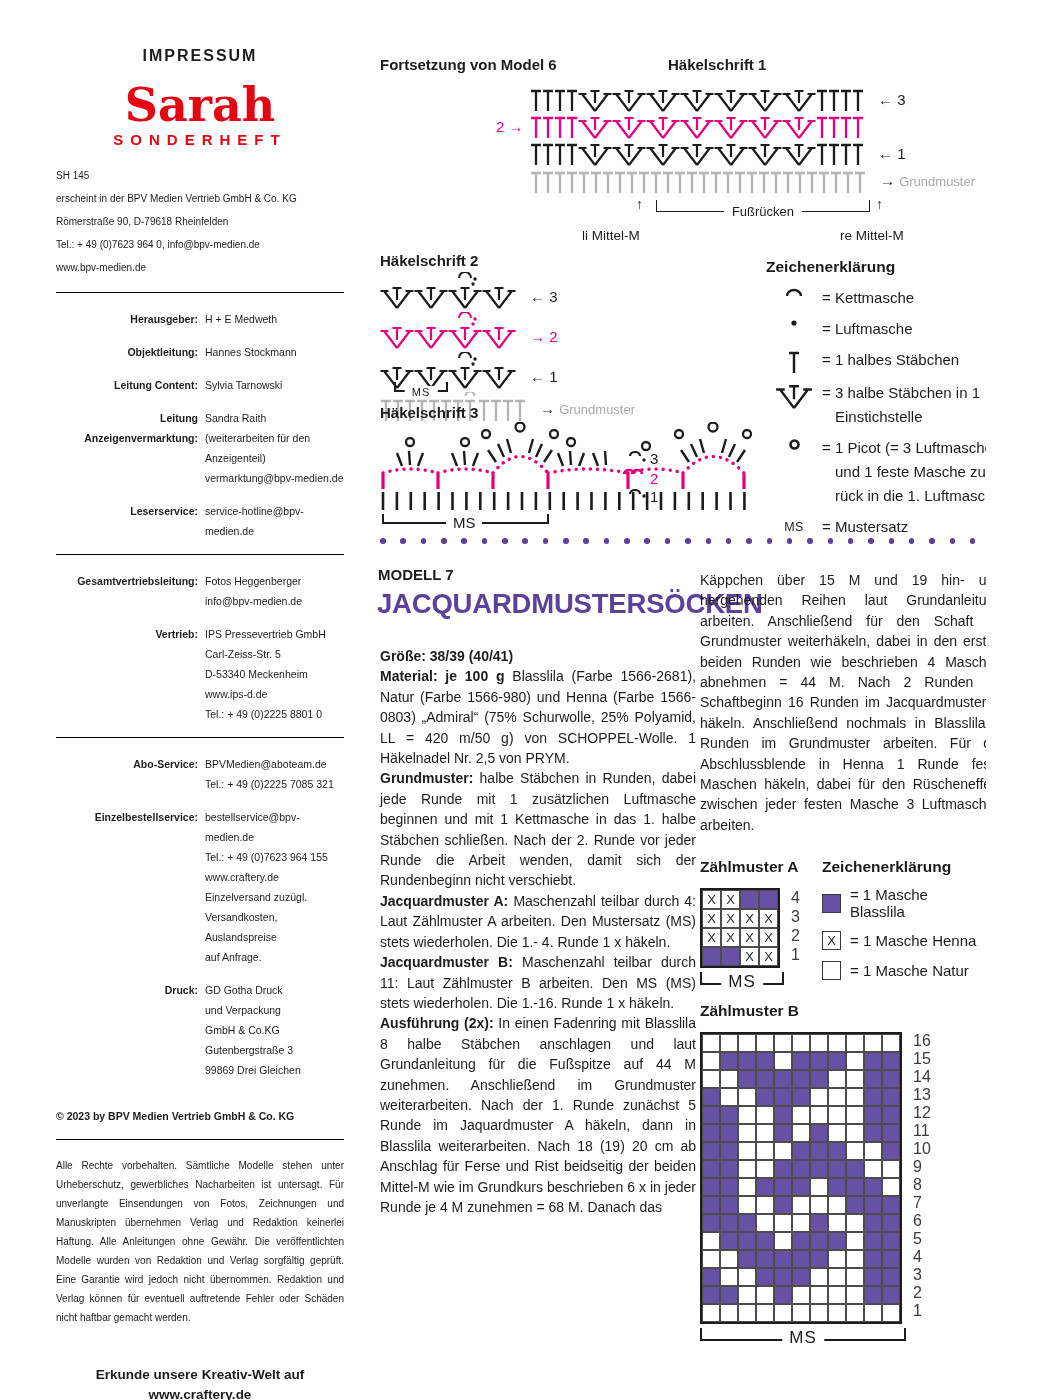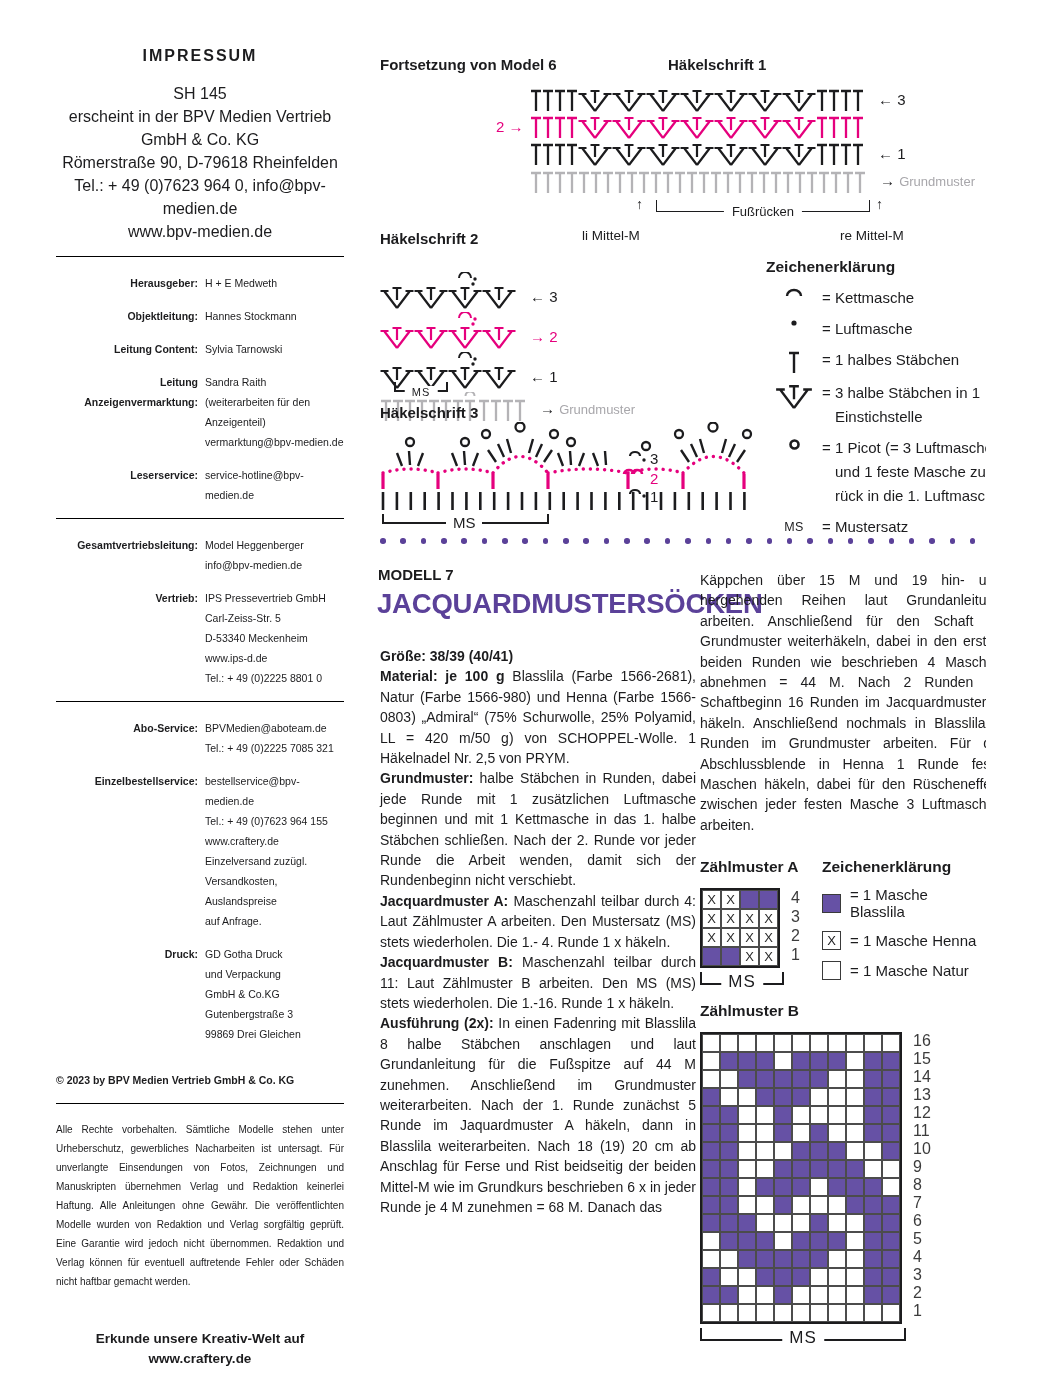--- a/index.html
+++ b/index.html
@@ -84,6 +84,10 @@
 
   <div class="left-col">
     <div class="imp-title">IMPRESSUM</div>
+    <div class="logo">
+      <div class="logo-sarah">Sarah</div>
+      <div class="logo-sub">SONDERHEFT</div>
+    </div>
     <div class="imp-center">SH 145</div>
     <div class="imp-center" id="pub-lines">
         <div>erscheint in der BPV Medien Vertrieb GmbH &amp; Co. KG</div>

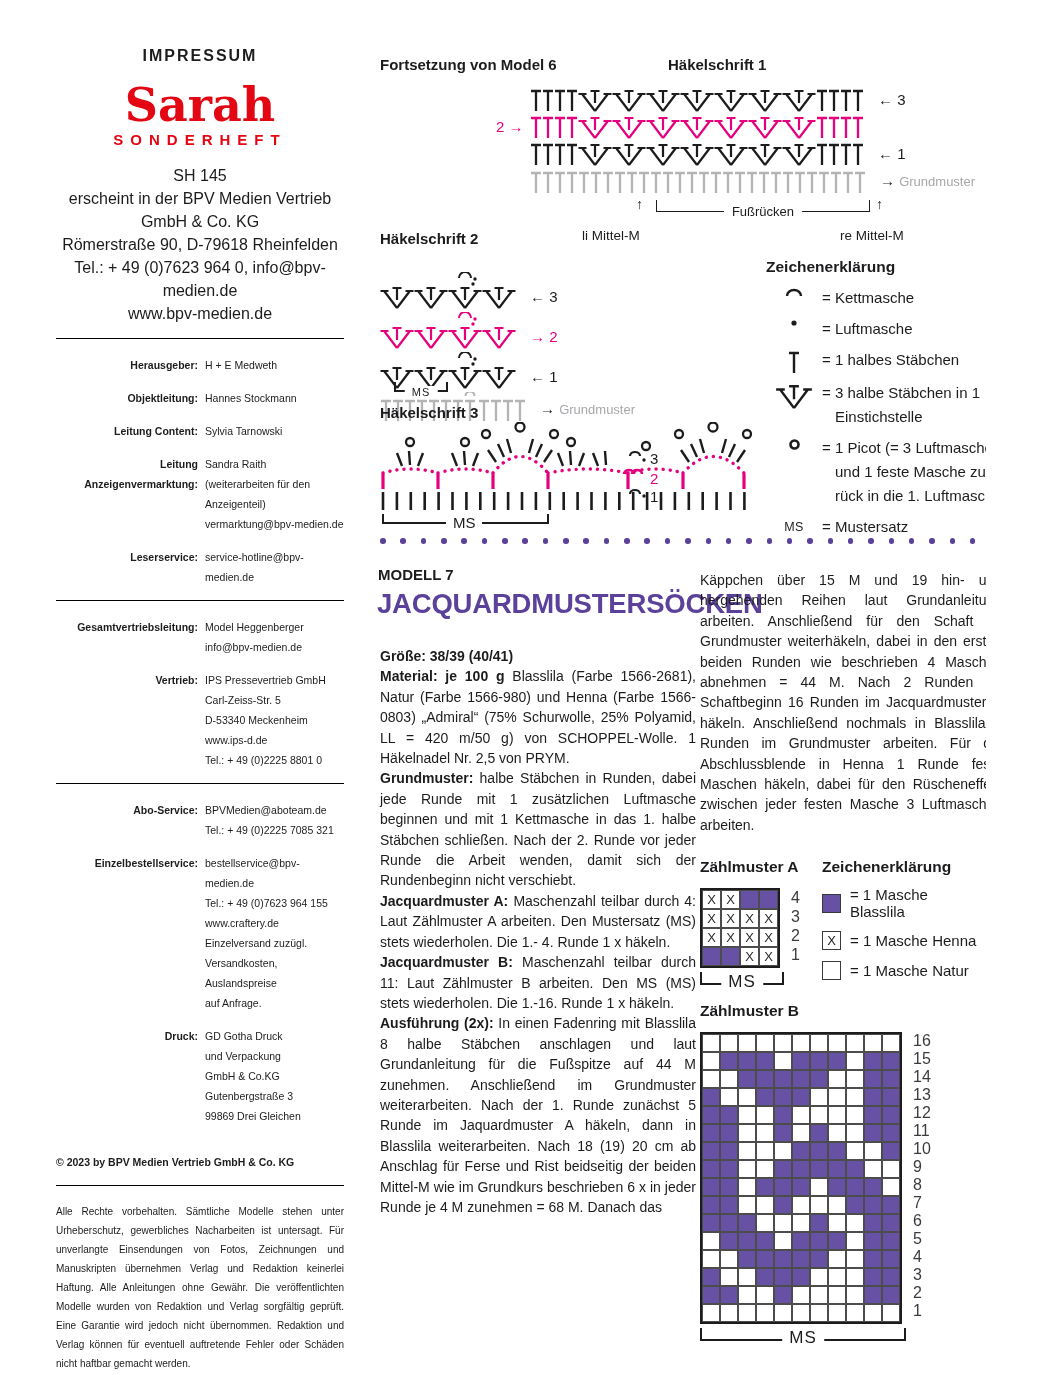--- a/index.html
+++ b/index.html
@@ -11,7 +11,7 @@
   .logo{ text-align:center;margin-bottom:14px;}
   .logo-sarah{font-family:"DejaVu Serif",serif;font-weight:bold;font-size:46px;line-height:46px;color:#e30613;letter-spacing:0px;}
   .logo-sub{font-weight:bold;font-size:15px;letter-spacing:7px;color:#e30613;margin-top:2px;}
-  .imp-center{text-align:center;line-height:23px;font-size:16px;}
+  .imp-center{line-height:23px;font-size:10px;}
   .left-col hr{border:0;border-top:1.5px solid #000;margin:13px 0 16px 0;}
   .imp-row{display:flex;margin-bottom:13px;}
   .imp-label{width:142px;min-width:142px;text-align:right;font-weight:bold;padding-right:7px;}

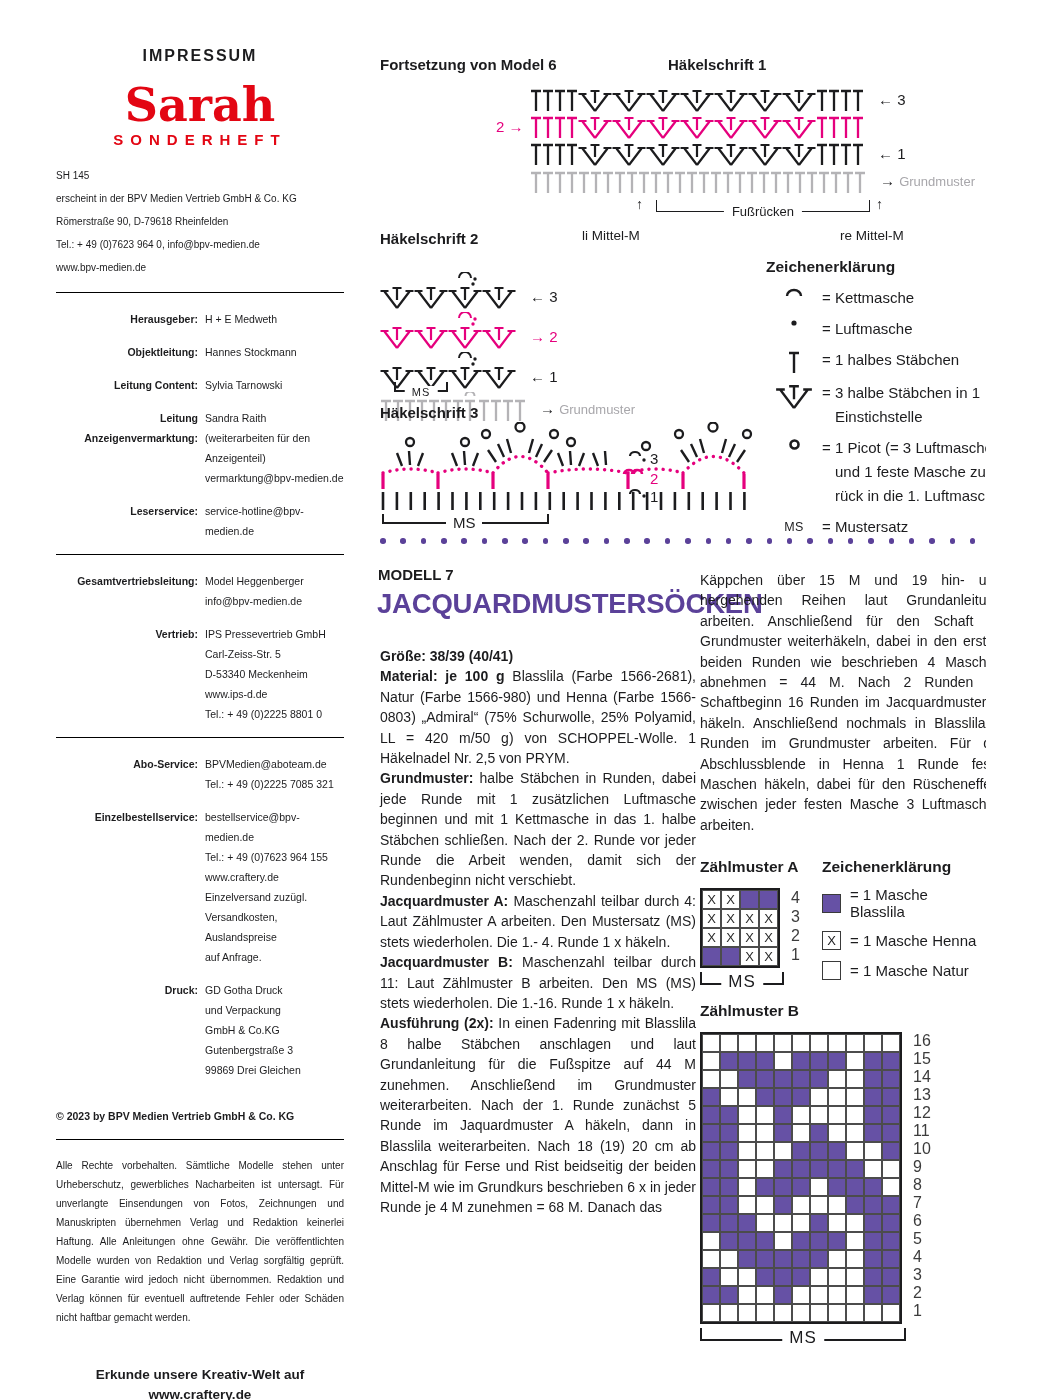--- a/index.html
+++ b/index.html
@@ -447,7 +447,7 @@
     <span class="anno-label" style="left:276px;">re Mittel-M</span>
   </div>
 
-  <div class="sec-title" style="left:380px;top:230px;">Häkelschrift 2</div>
+  <div class="sec-title" style="left:380px;top:252px;">Häkelschrift 2</div>
   <div class="sym-block" style="left:380px;top:272px;width:330px;" id="hs2">
       <div class="sym-row">
         <div class="sym-run">

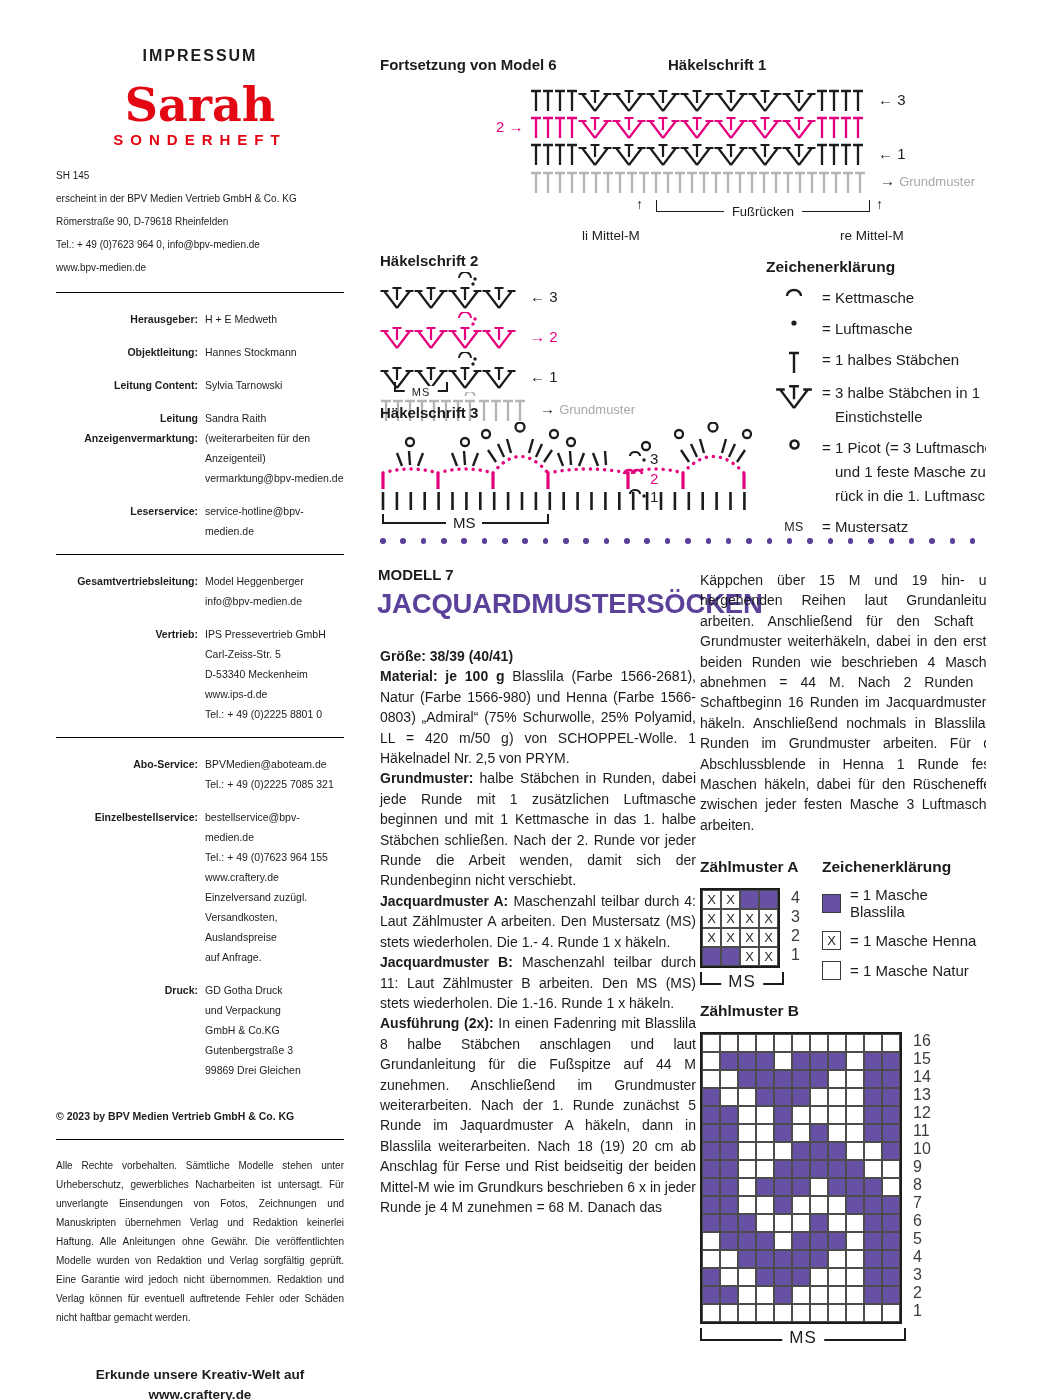--- a/index.html
+++ b/index.html
@@ -137,7 +137,7 @@
           <div class="imp-row">
             <div class="imp-label">Gesamtvertriebsleitung:</div>
             <div class="imp-vals">
-              <div>Model Heggenberger</div>
+              <div>Fotos Heggenberger</div>
               <div>info@bpv-medien.de</div>
             </div>
           </div>

